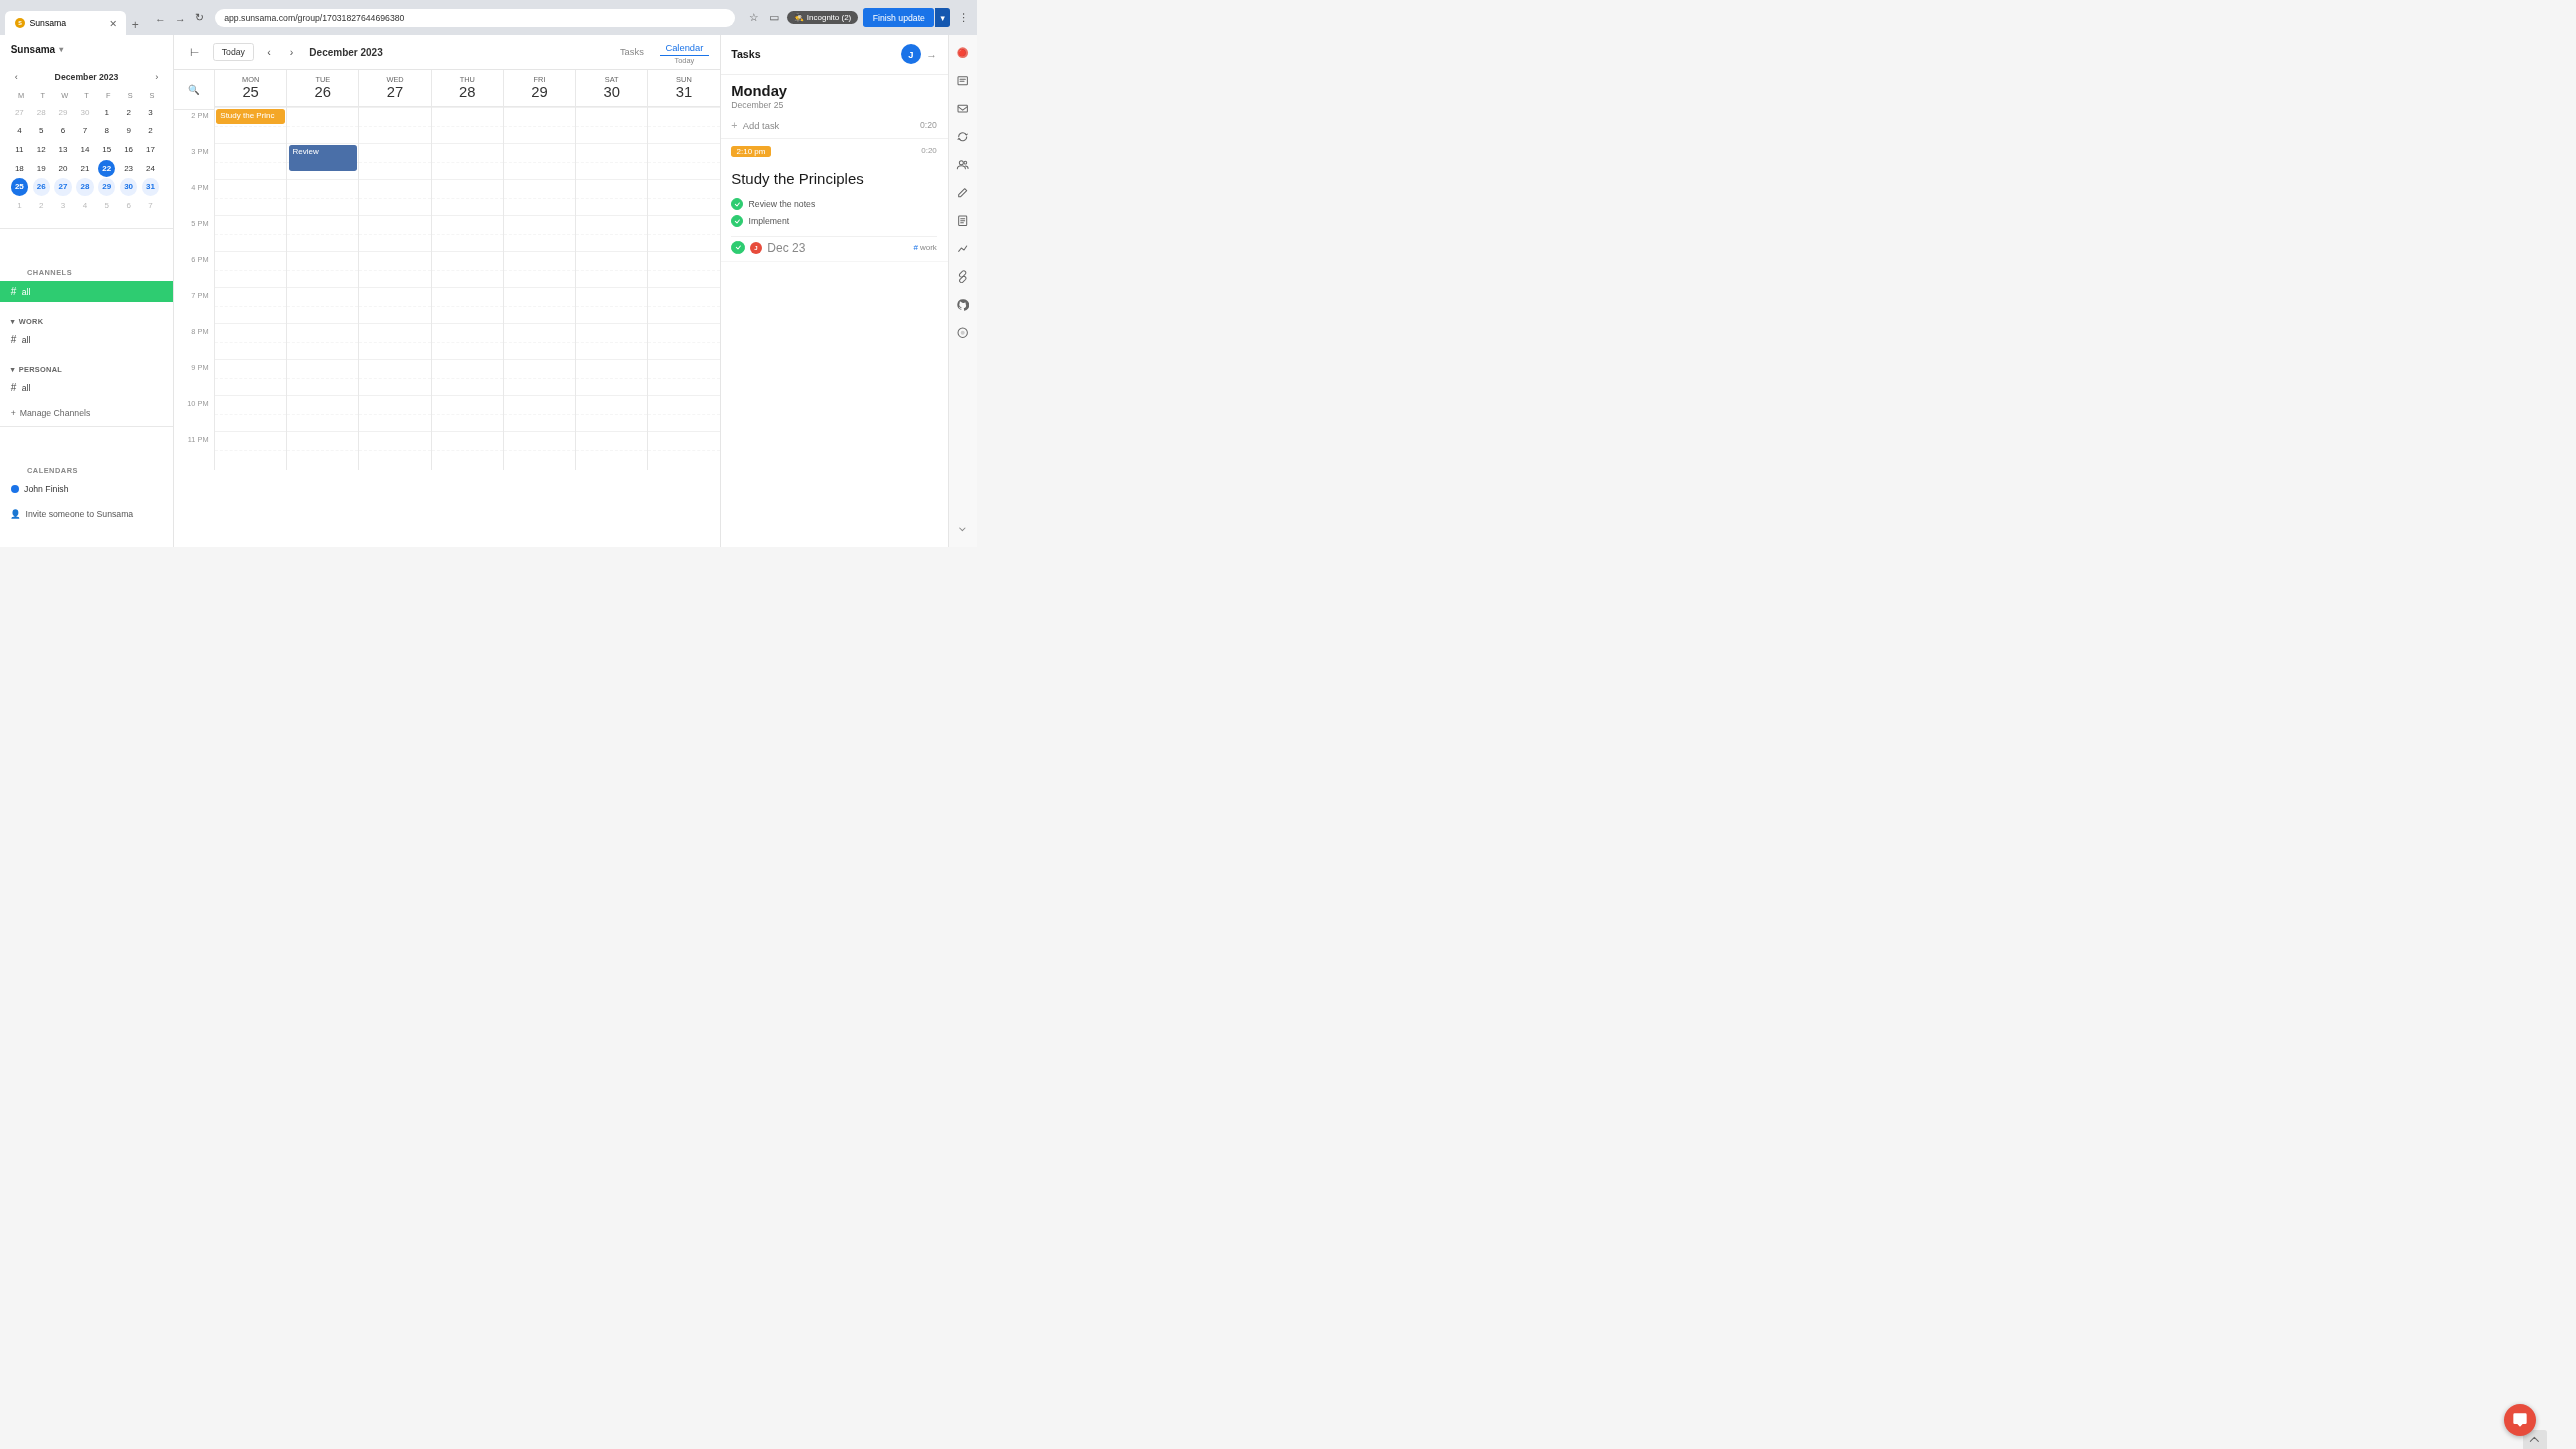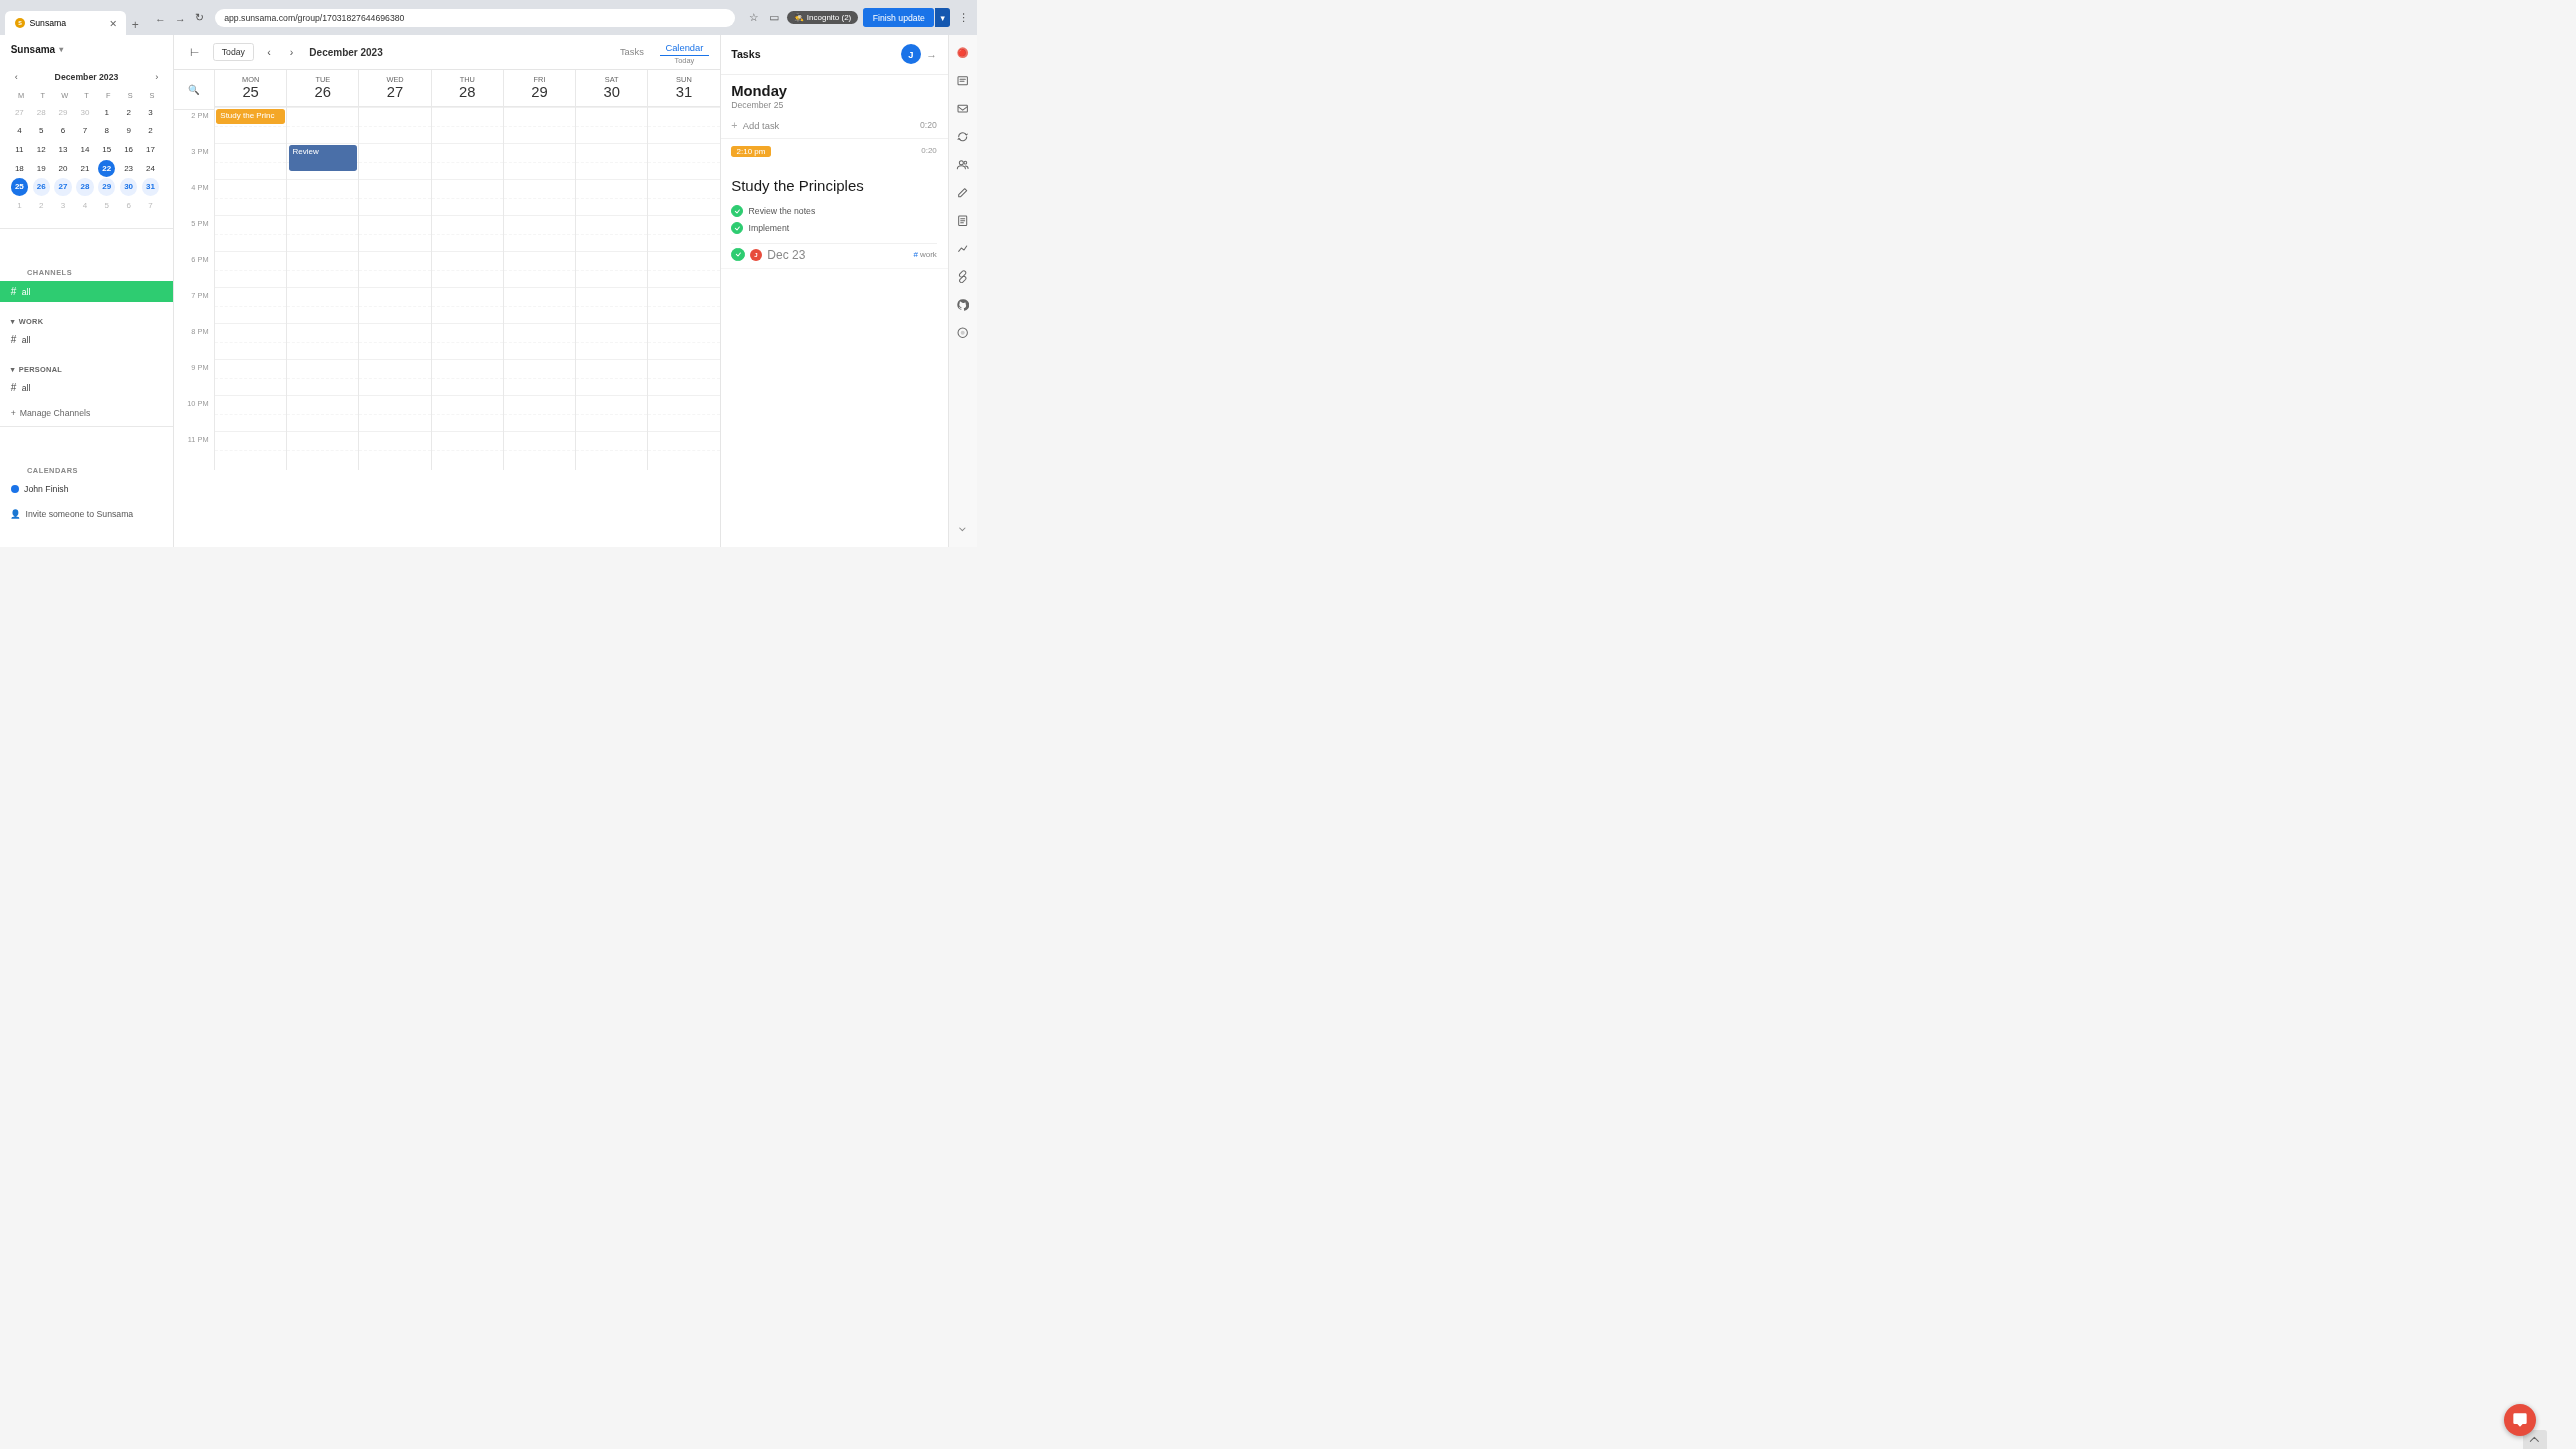--- a/index.html
+++ b/index.html
@@ -650,7 +650,7 @@
     </div>
 
     <div class="task-item">
-      <div style="display:flex; align-items:flex-start; justify-content:space-between; margin-bottom:16px;gap:10px;">
+      <div style="display:flex; align-items:flex-start; justify-content:space-between; margin-bottom:9px;gap:10px;">
         <span class="task-time-badge">2:10 pm</span>
         <span class="task-duration">0:20</span>
       </div>

